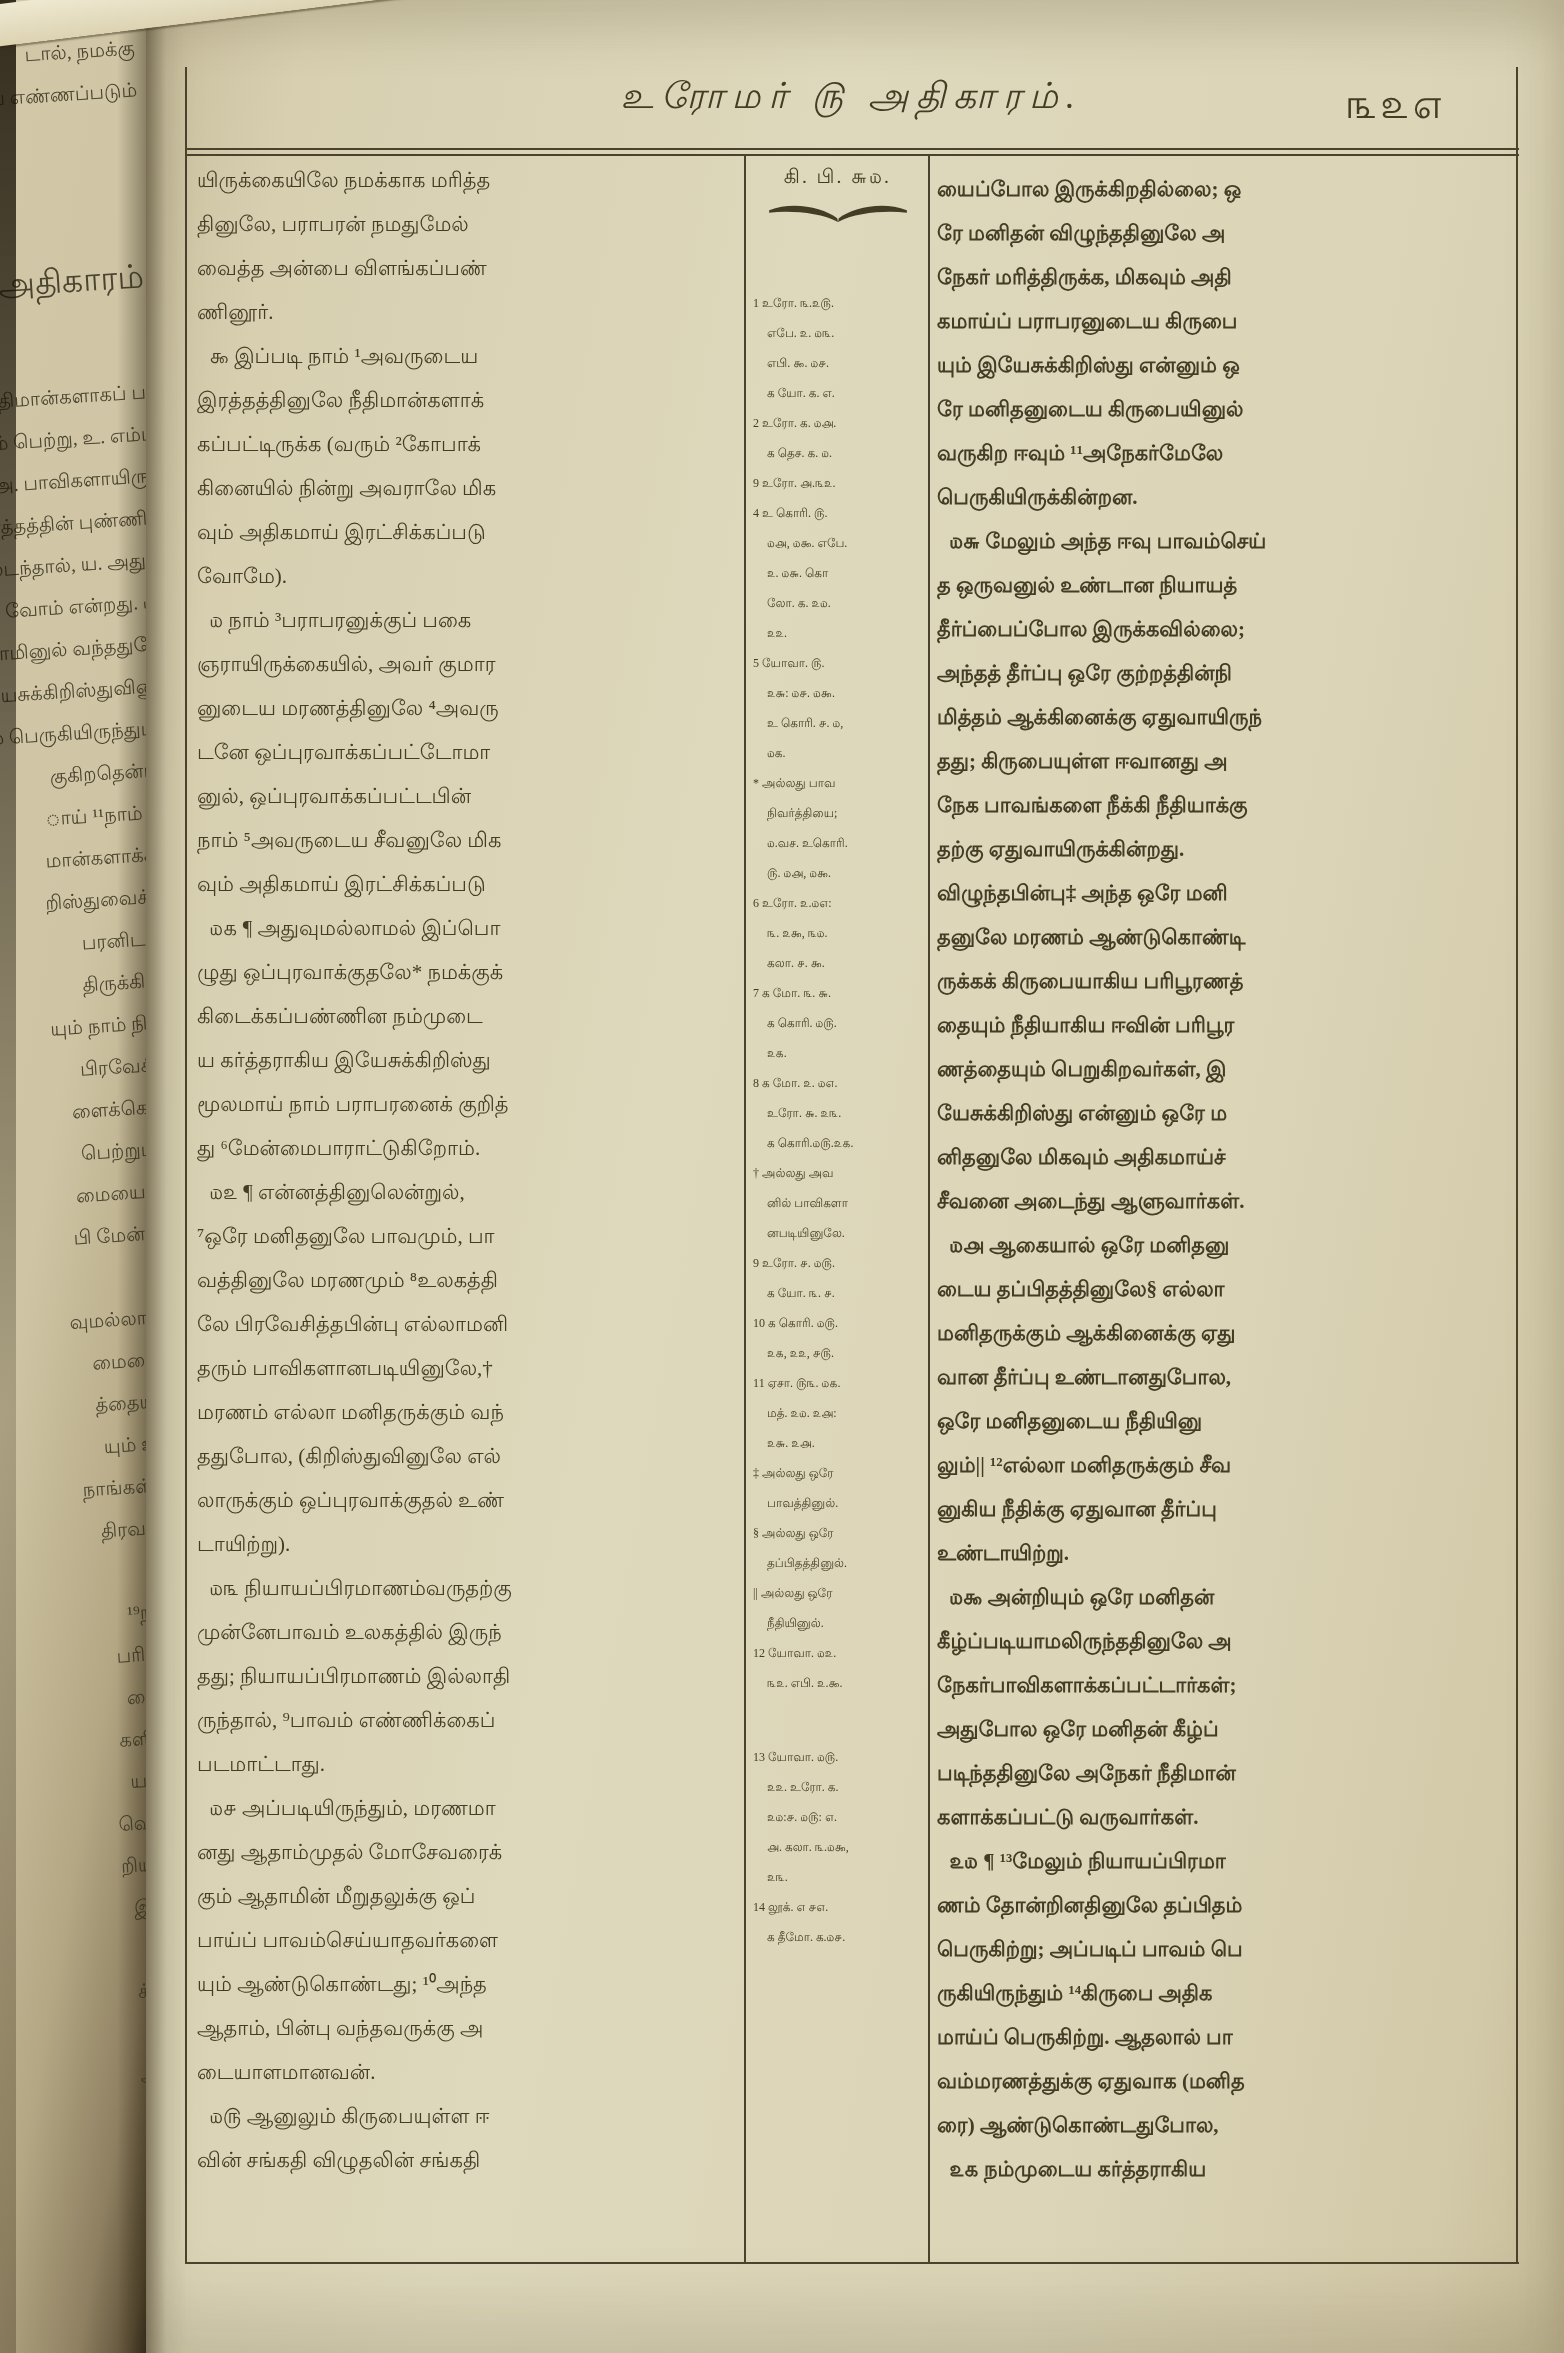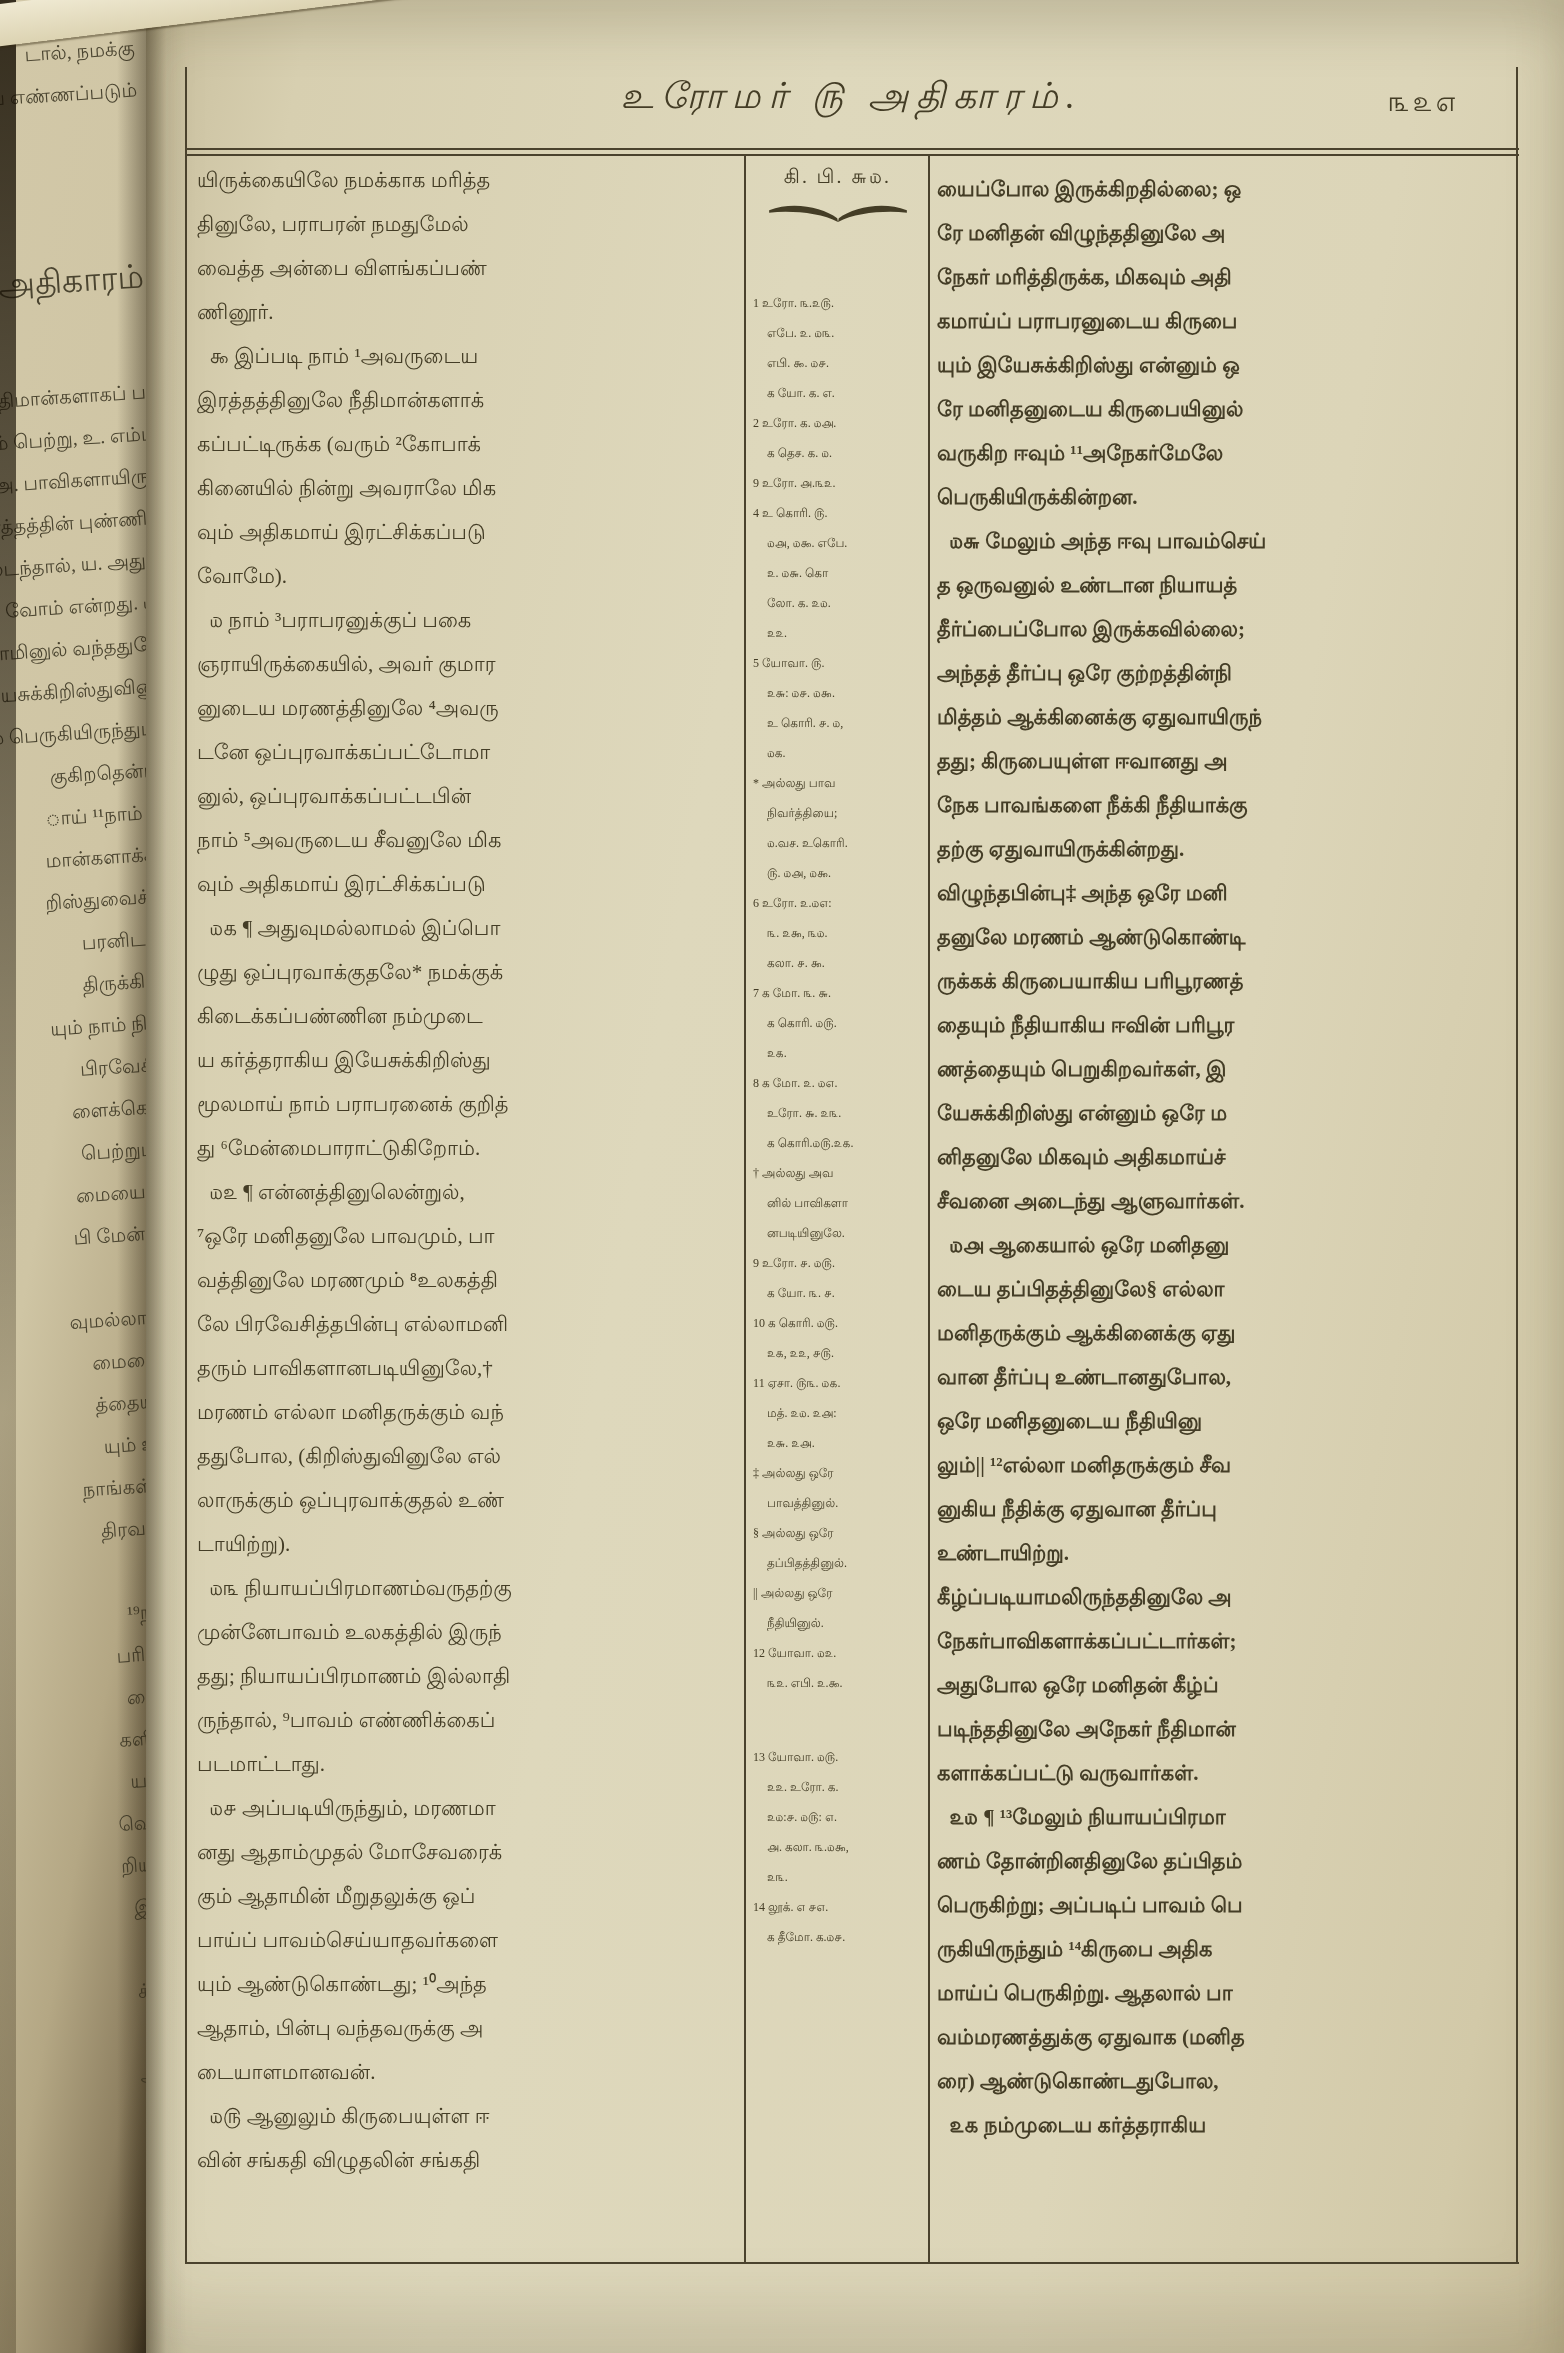--- a/index.html
+++ b/index.html
@@ -22,8 +22,8 @@
   
   .page-title{position:absolute;left:185px;top:75px;width:1333px;text-align:center;
     font-size:36px;letter-spacing:7.8px;white-space:nowrap;font-style:italic;}
-  .page-number{position:absolute;left:1346px;top:86px;width:156px;text-align:center;
-    font-size:28px;letter-spacing:3.1px;}
+  .page-number{position:absolute;left:1346px;top:80px;width:156px;text-align:left;
+    font-size:41px;letter-spacing:3.1px;}
   
   .col{position:absolute;overflow:hidden;}
   .col .line{white-space:pre;overflow:hidden;height:44px;line-height:44px;font-size:21px;}

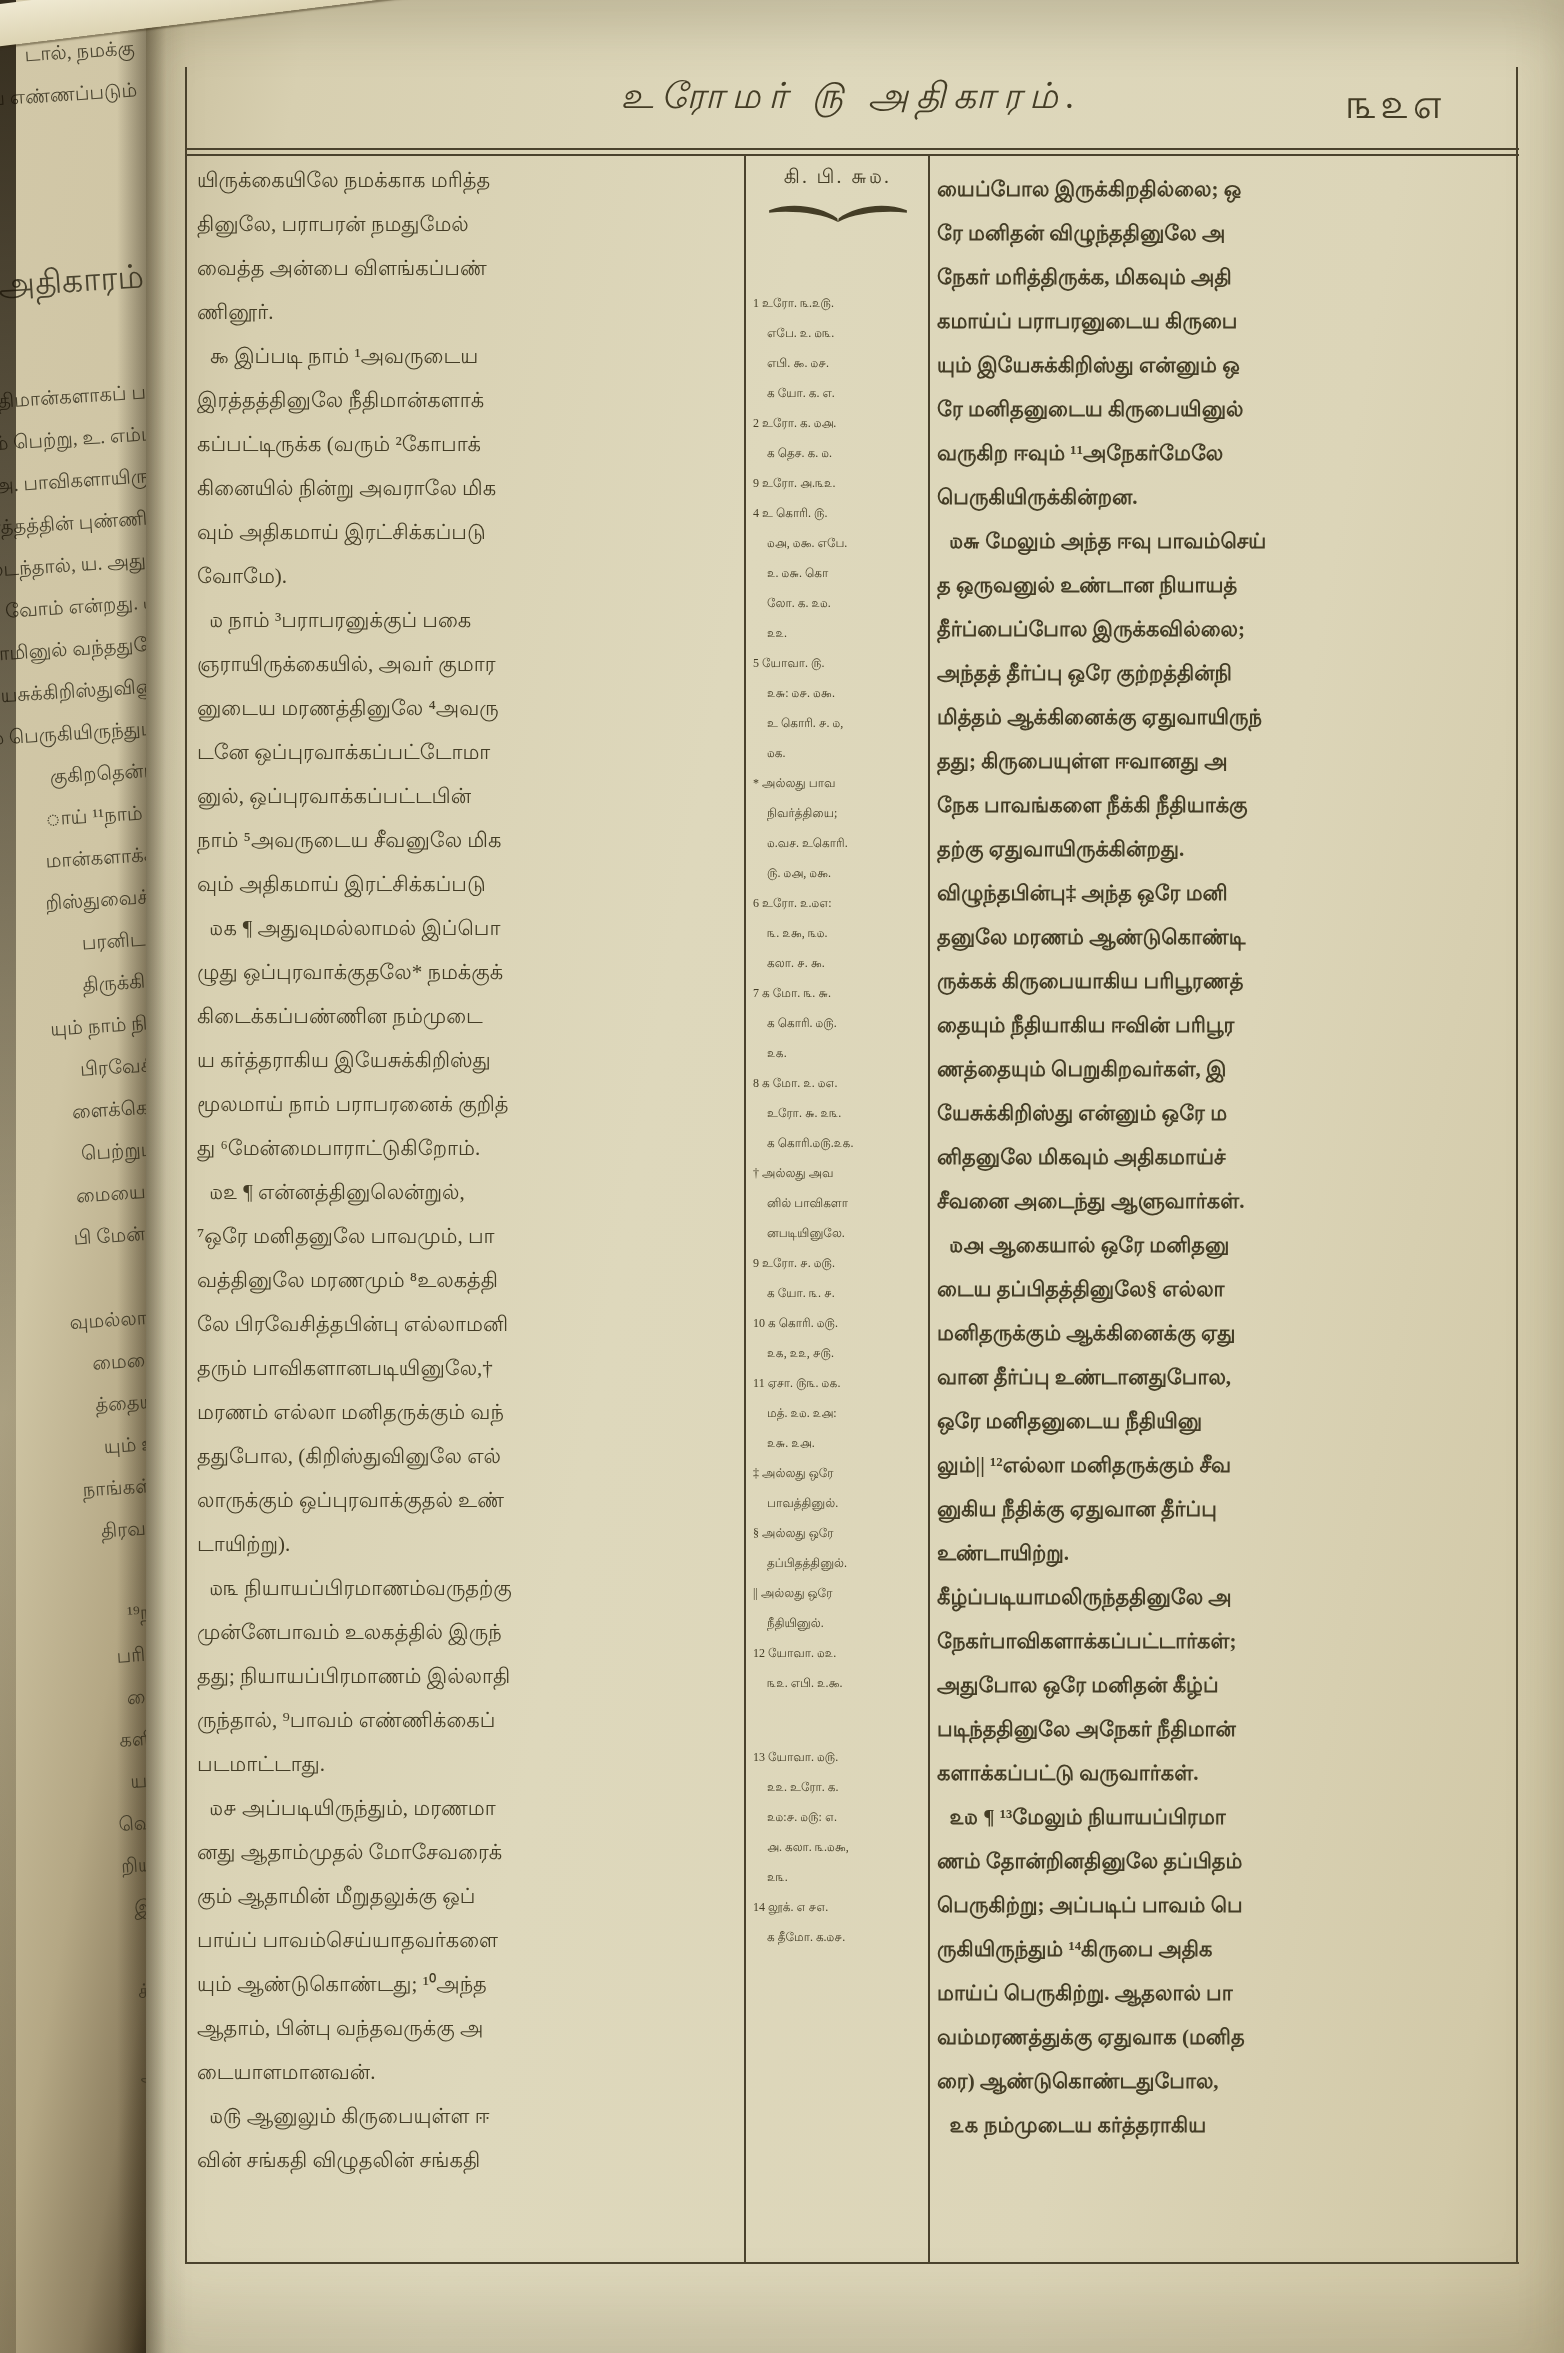--- a/index.html
+++ b/index.html
@@ -272,6 +272,7 @@
       <div class="line">லும்|| ¹²எல்லா மனிதருக்கும் சீவ</div>
       <div class="line">னுகிய நீதிக்கு ஏதுவான தீர்ப்பு</div>
       <div class="line">உண்டாயிற்று.</div>
+      <div class="line indent">௰௯ அன்றியும் ஒரே மனிதன்</div>
       <div class="line">கீழ்ப்படியாமலிருந்ததினுலே அ</div>
       <div class="line">நேகர்பாவிகளாக்கப்பட்டார்கள்;</div>
       <div class="line">அதுபோல ஒரே மனிதன் கீழ்ப்</div>

